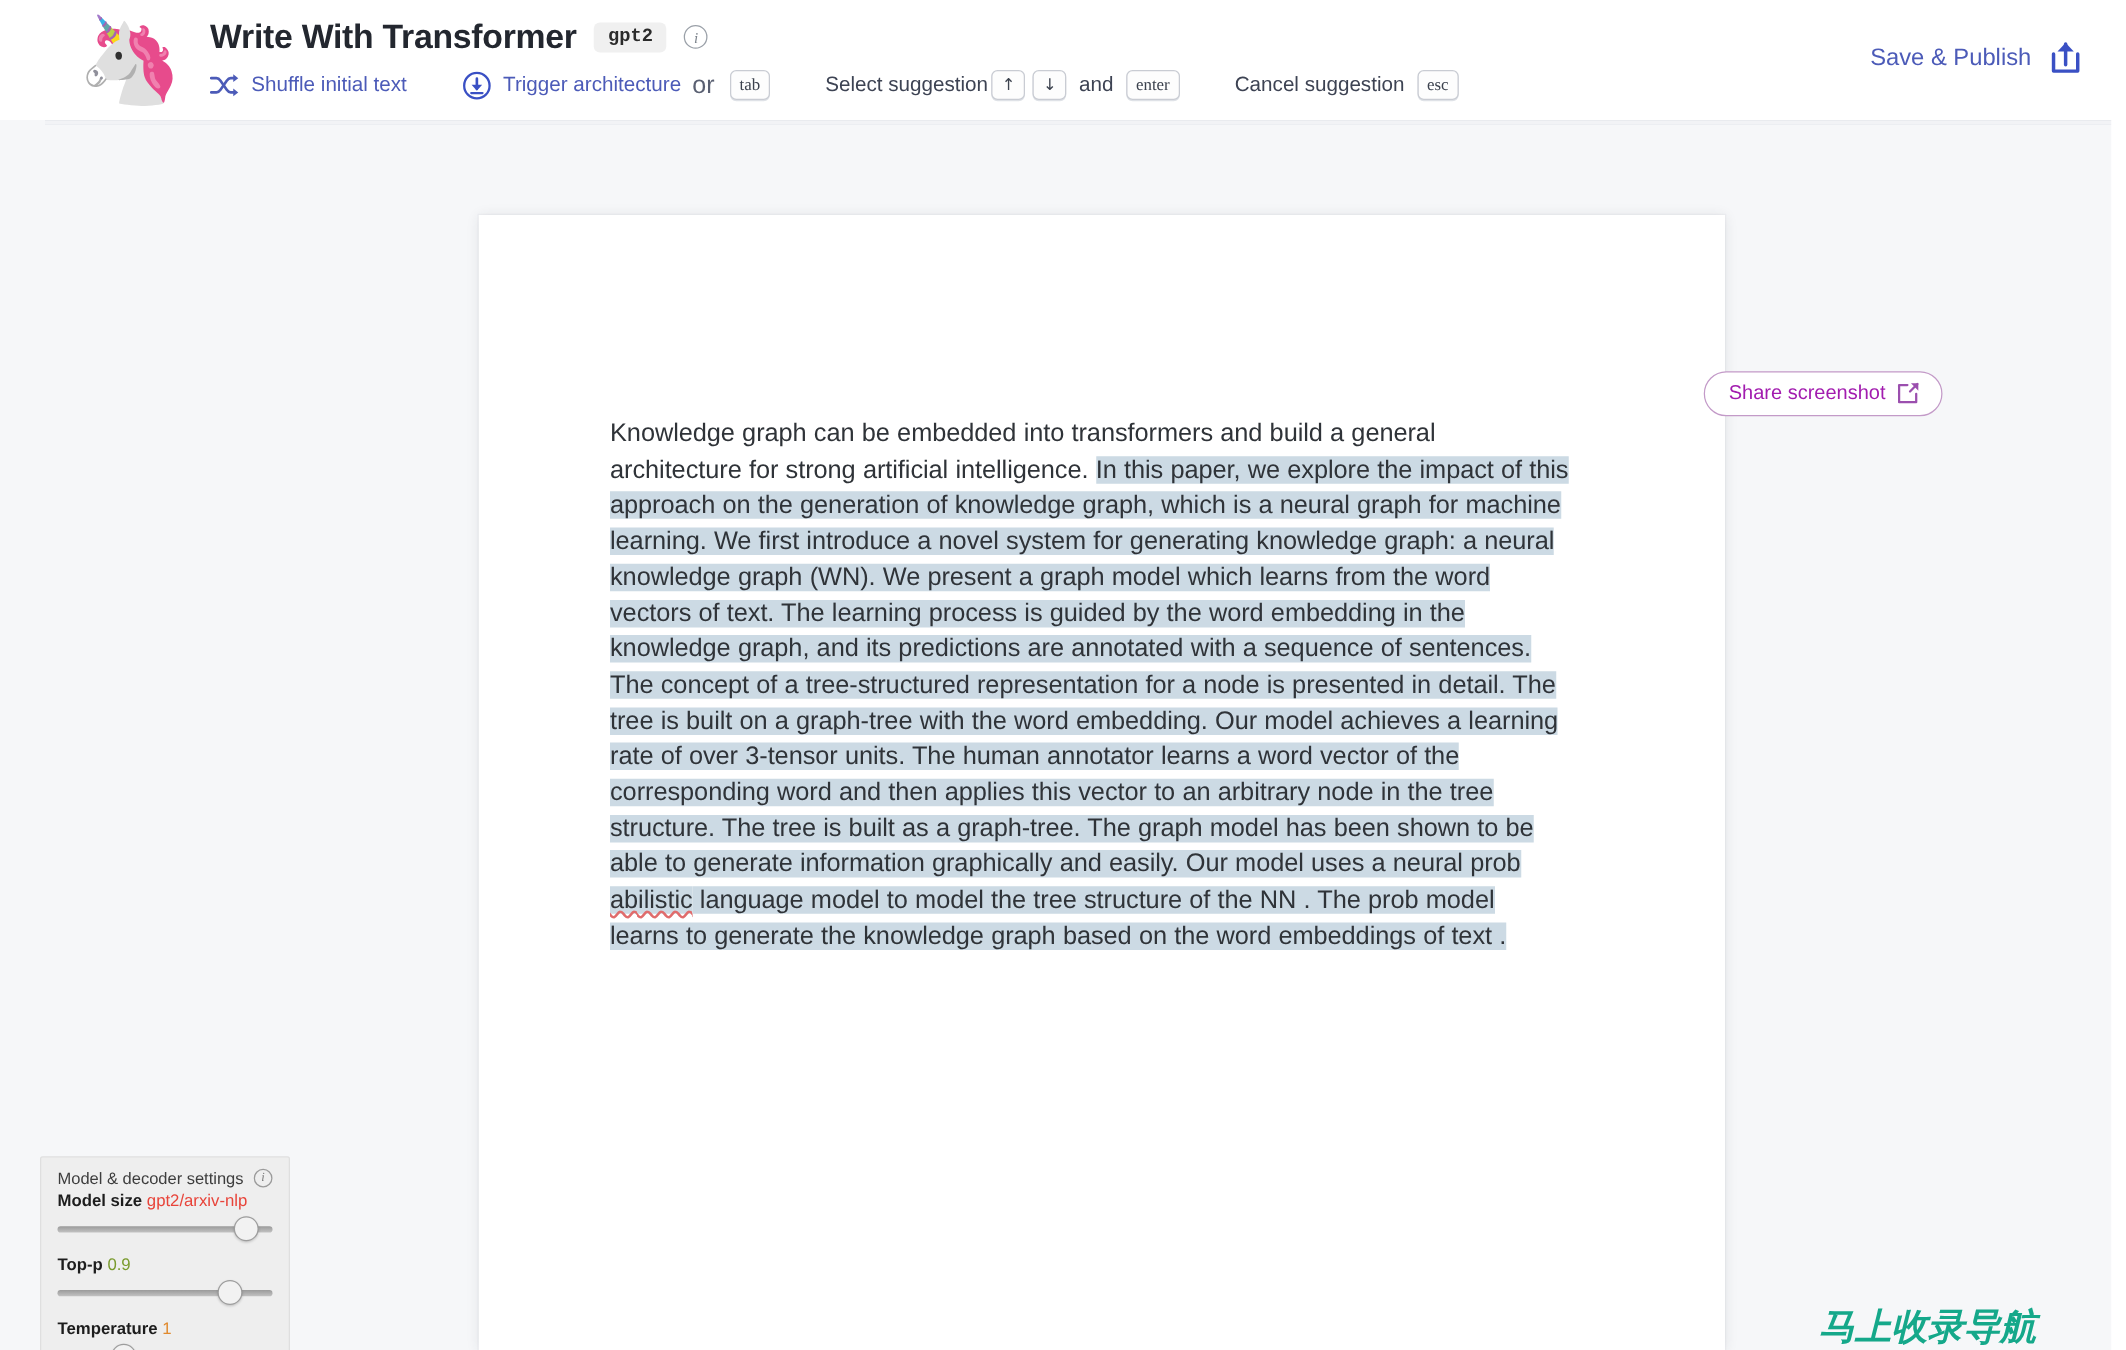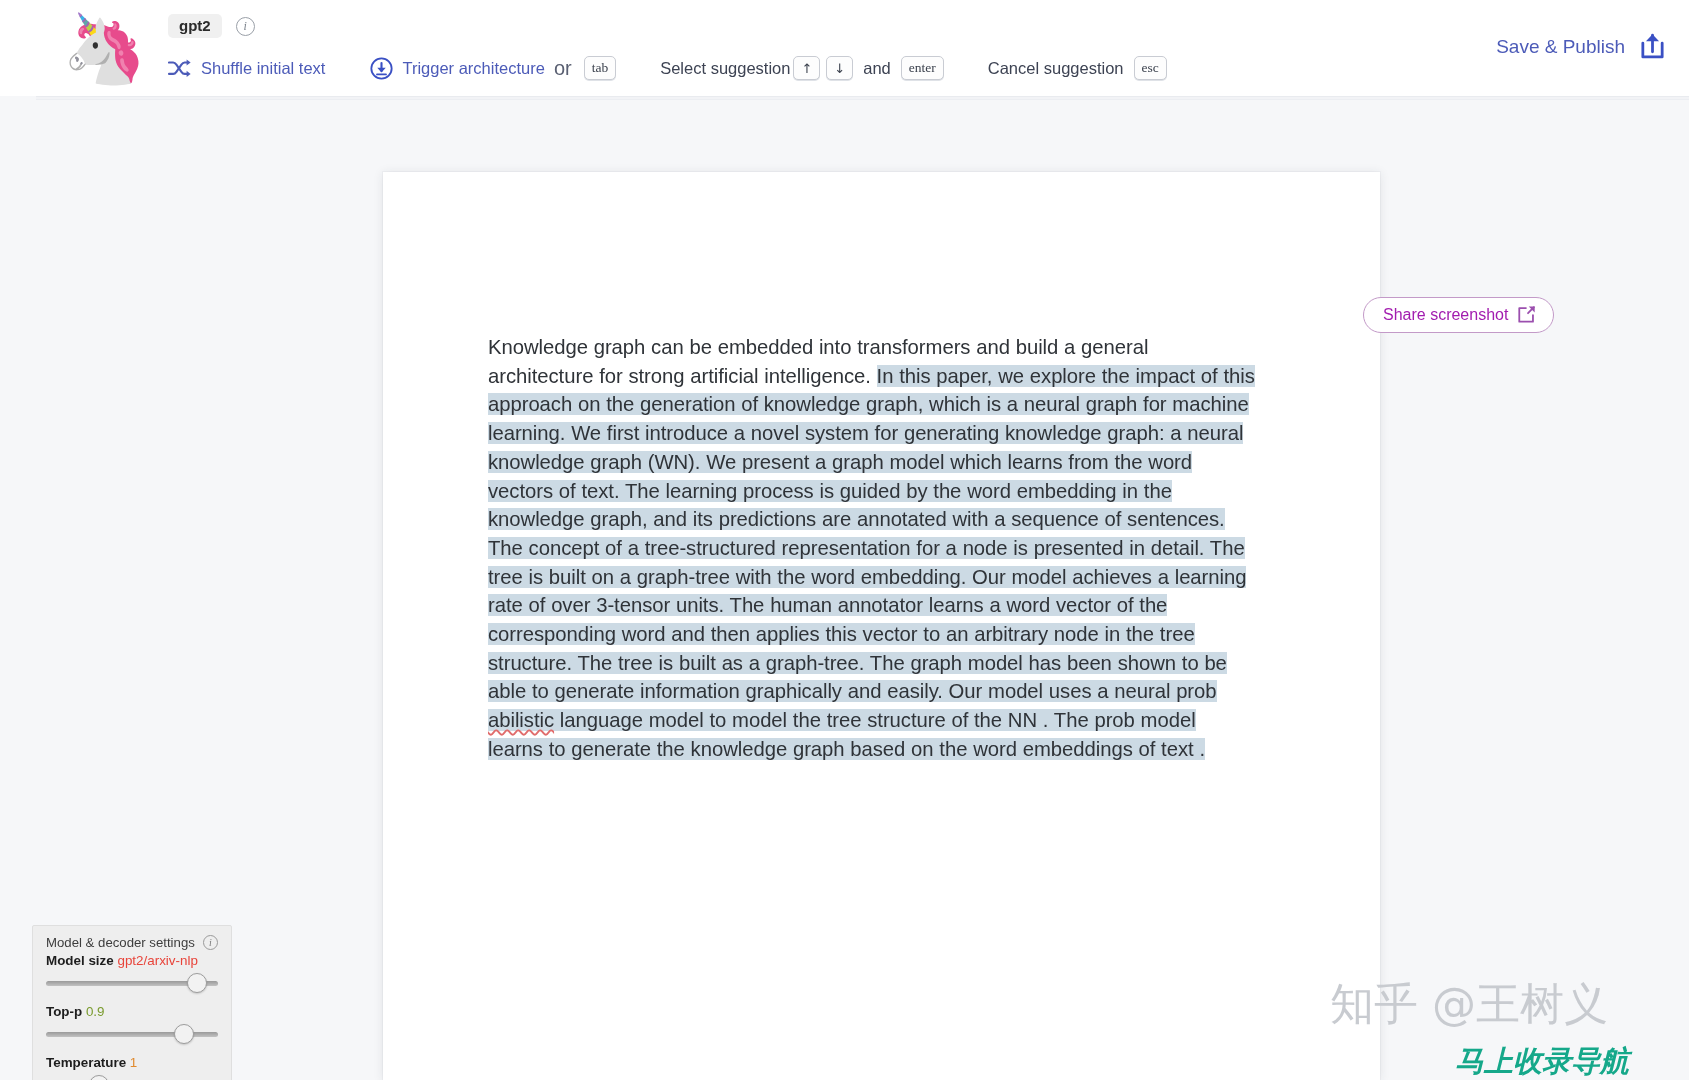--- a/index.html
+++ b/index.html
@@ -201,6 +201,7 @@
       <div class="unicorn">🦄</div>
 
       <div class="title-row">
+        <span class="app-title">Write With Transformer</span>
         <span class="model-badge">gpt2</span>
         <span class="info-circle">i</span>
       </div>

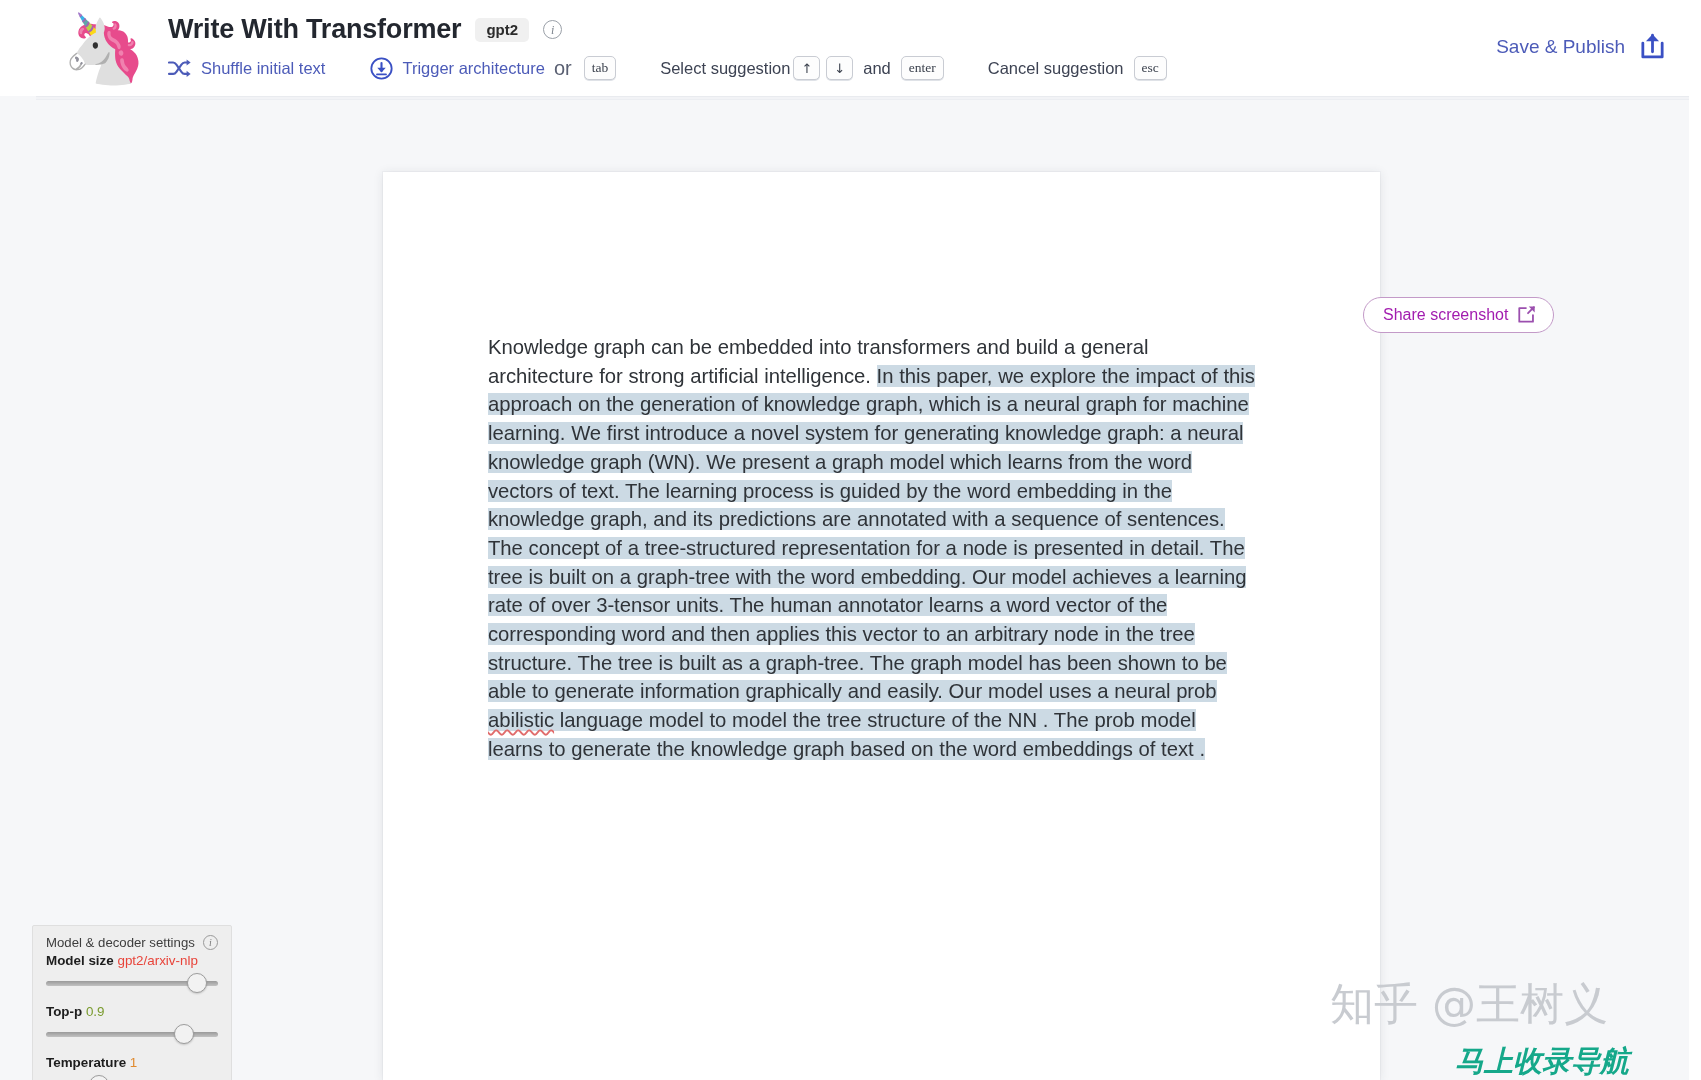--- a/index.html
+++ b/index.html
@@ -37,7 +37,7 @@
   .model-badge {
     background: #f0f0f0; border-radius: 5px;
     padding: 3px 11px 4px 11px;
-    font-family: Liberation Sans, sans-serif;
+    font-family: Liberation Mono, monospace;
     font-size: 15px; color: #2b2b2b; font-weight: bold;
   }
   .info-circle {

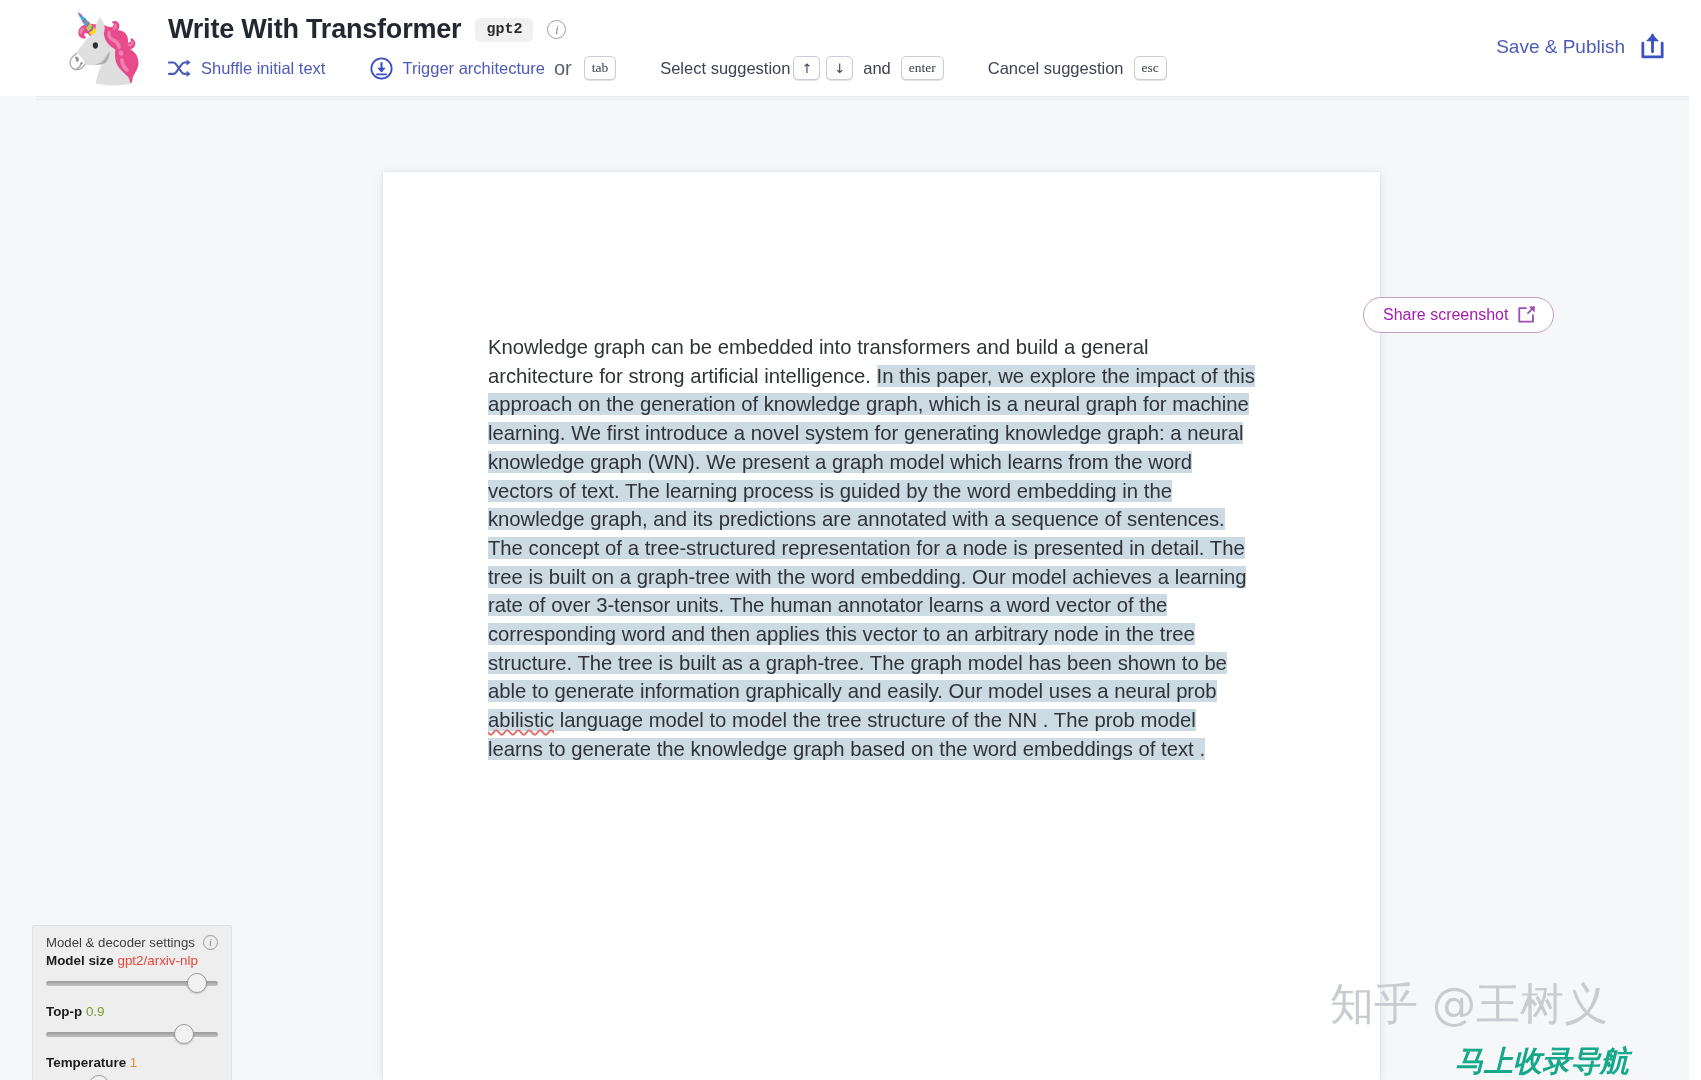--- a/index.html
+++ b/index.html
@@ -318,7 +318,6 @@
   </div>
 
   <div class="right-strip"></div>
-  <div class="wm-zhihu">知乎 @王树义</div>
   <div class="wm-nav">马上收录导航</div>
 
 </div>

